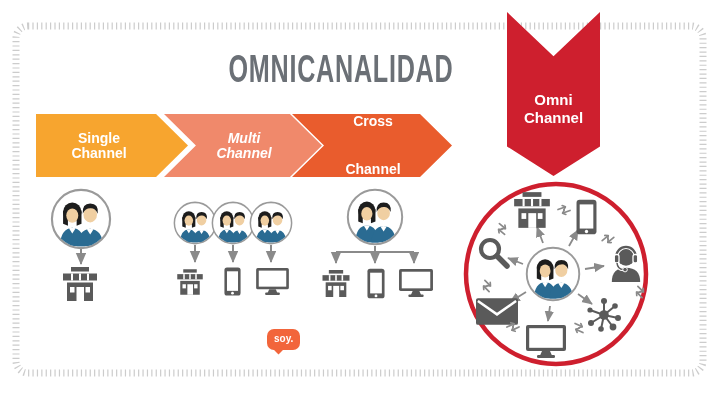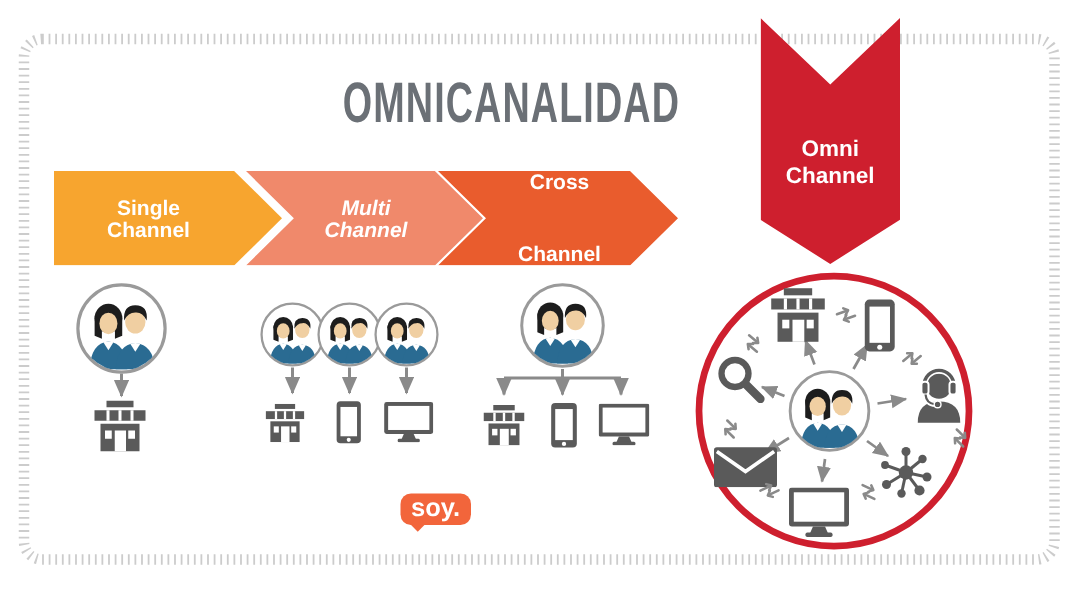--- a/index.html
+++ b/index.html
@@ -44,7 +44,7 @@
   .logo{position:absolute;left:267px;top:326px;height:26px;display:flex;align-items:center;}
   .logo-bubble{
     position:relative;background:var(--brand-orange);color:#fff;font-weight:bold;
-    font-size:17px;padding:3px 7px 4px 7px;border-radius:7px;line-height:14px;
+    font-size:10px;padding:3px 7px 4px 7px;border-radius:7px;line-height:14px;
   }
   .logo-tail{
     position:absolute;left:8px;bottom:-3px;width:7px;height:7px;

